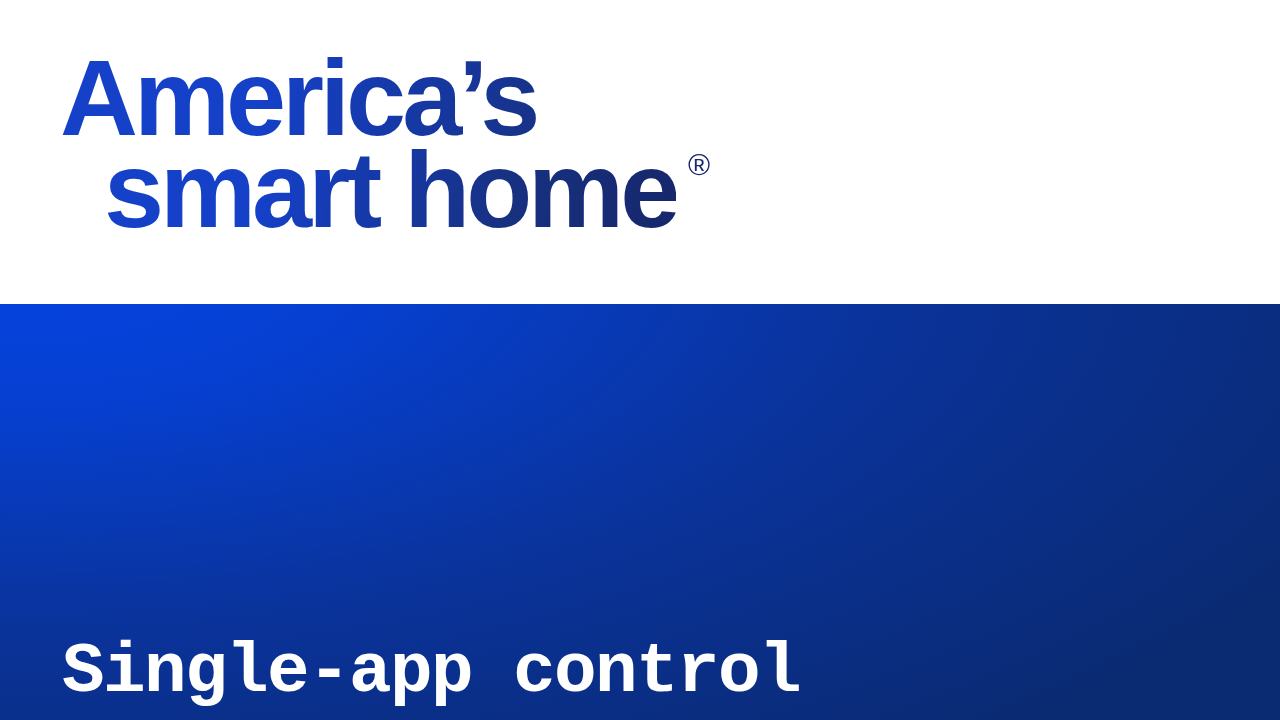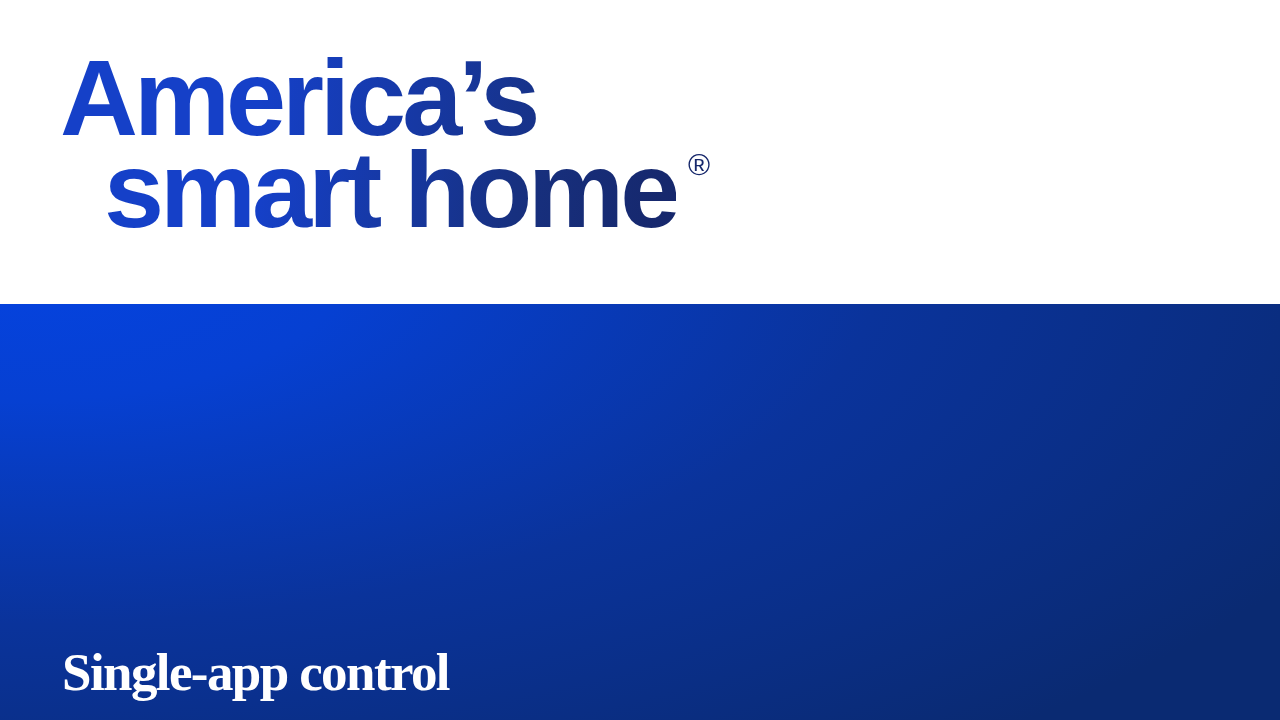--- a/index.html
+++ b/index.html
@@ -81,9 +81,9 @@
     left: 62px;
     top: 337px;
     margin: 0;
-    font-family: Liberation Serif, serif;
+    font-family: Liberation Mono, monospace;
     font-weight: bold;
-    font-size: 53px;
+    font-size: 71px;
     line-height: 62px;
     letter-spacing: -1.6px;
     color: #ffffff;

